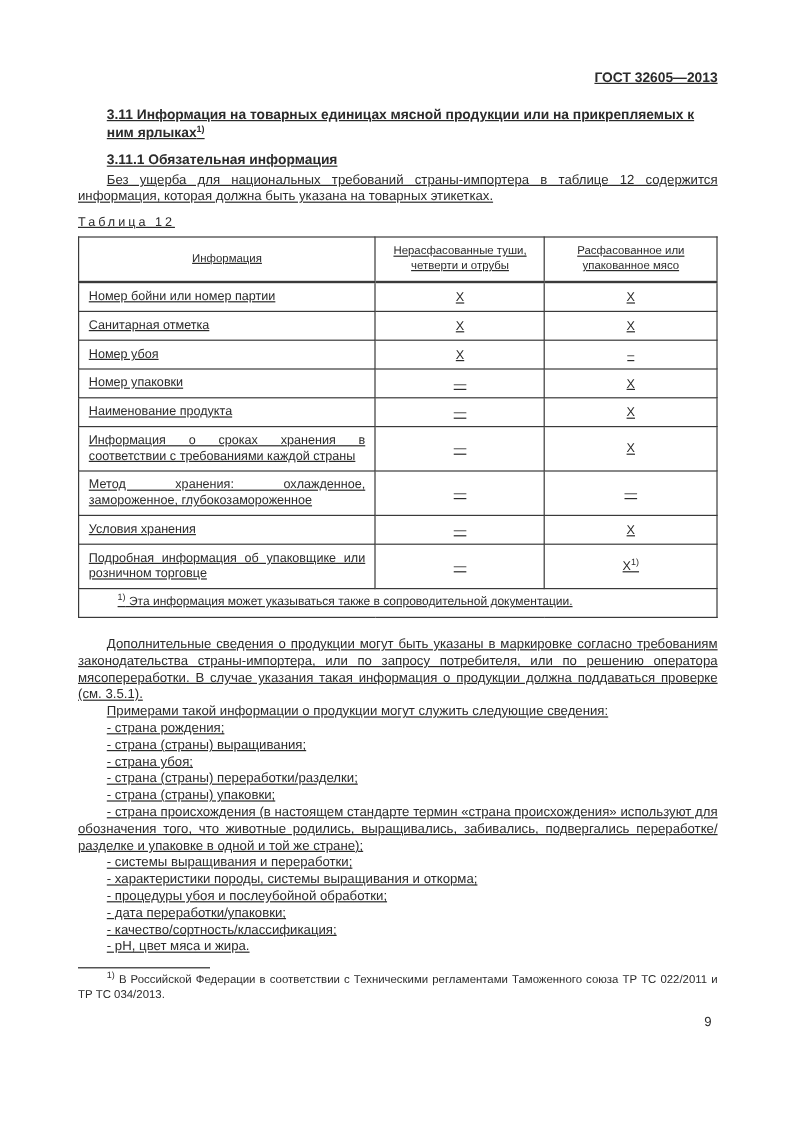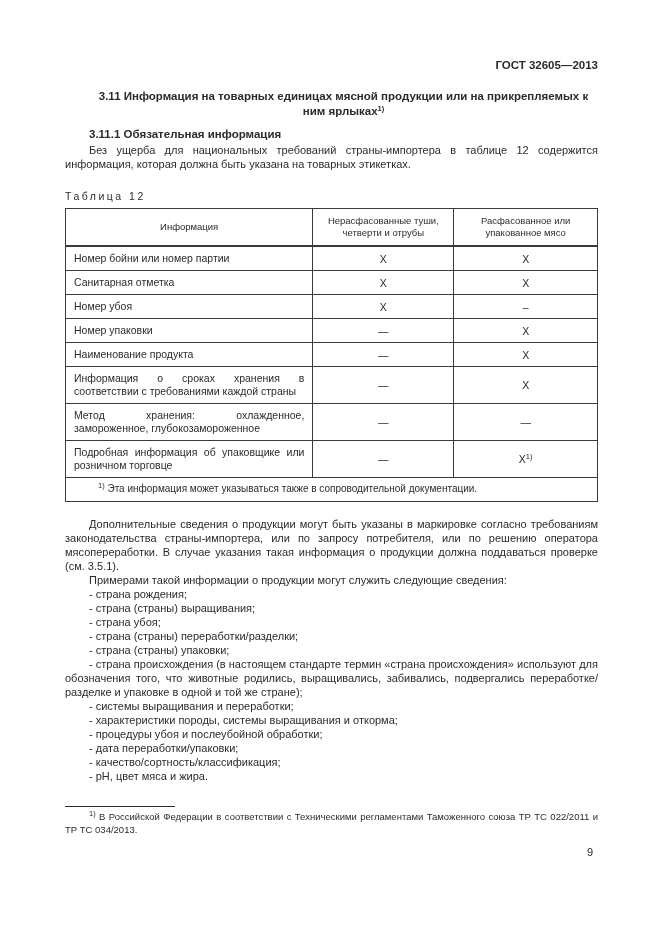--- a/index.html
+++ b/index.html
@@ -17,6 +17,7 @@
     left: 65px;
     top: 0;
     width: 533px;
+    text-decoration: underline;
   }
   .doc-header {
     margin-top: 58px;

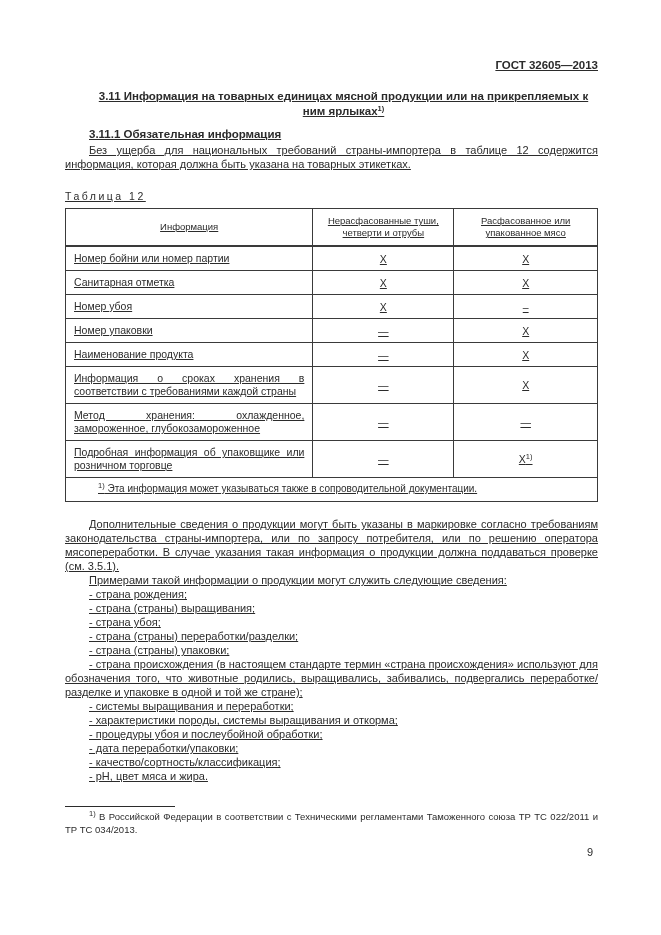--- a/index.html
+++ b/index.html
@@ -32,7 +32,7 @@
     font-weight: bold;
     font-size: 11.5px;
     line-height: 14.5px;
-    text-align: center;
+    text-align: left;
   }
   .h-sub {
     margin-top: 9px;

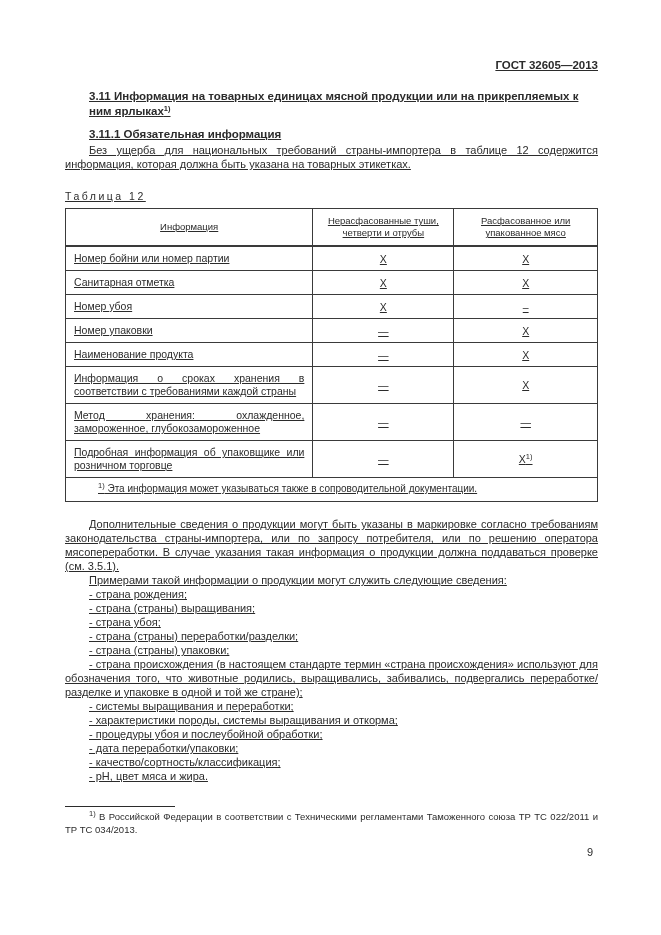--- a/index.html
+++ b/index.html
@@ -54,7 +54,7 @@
     vertical-align: 4px;
   }
   .table-label {
-    margin-top: 19px;
+    margin-top: 8px;
     font-size: 10.5px;
     letter-spacing: 2.5px;
   }

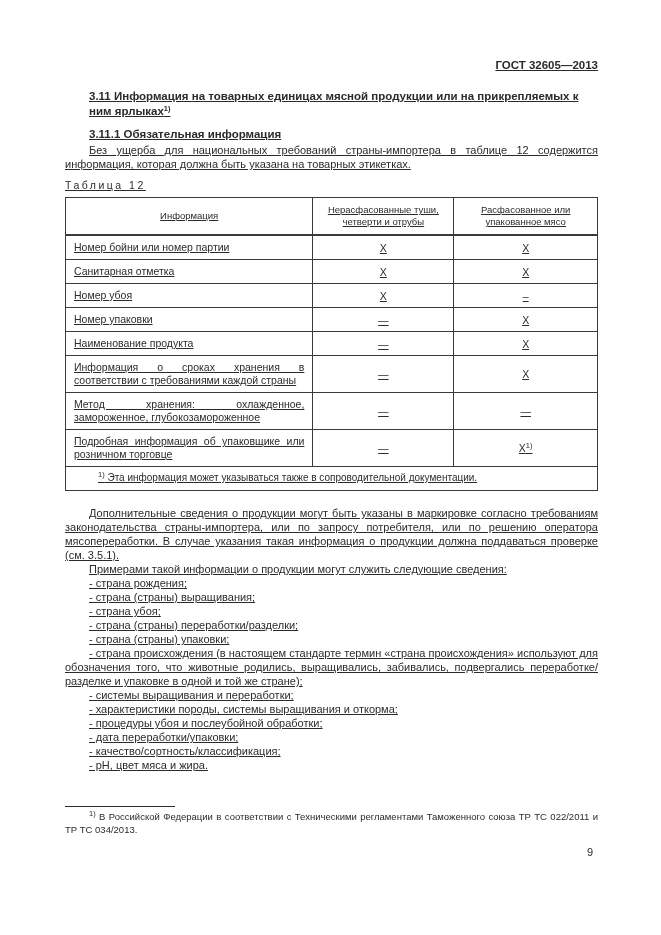--- a/index.html
+++ b/index.html
@@ -189,6 +189,11 @@
             <td class="cell-info">Метод хранения: охлажденное, замороженное, глубокозамороженное</td>
             <td class="cell-mark">—</td>
             <td class="cell-mark">—</td>
+          </tr>
+          <tr>
+            <td class="cell-info">Условия хранения</td>
+            <td class="cell-mark">—</td>
+            <td class="cell-mark">Х</td>
           </tr>
           <tr>
             <td class="cell-info">Подробная информация об упаковщике или розничном торговце</td>

